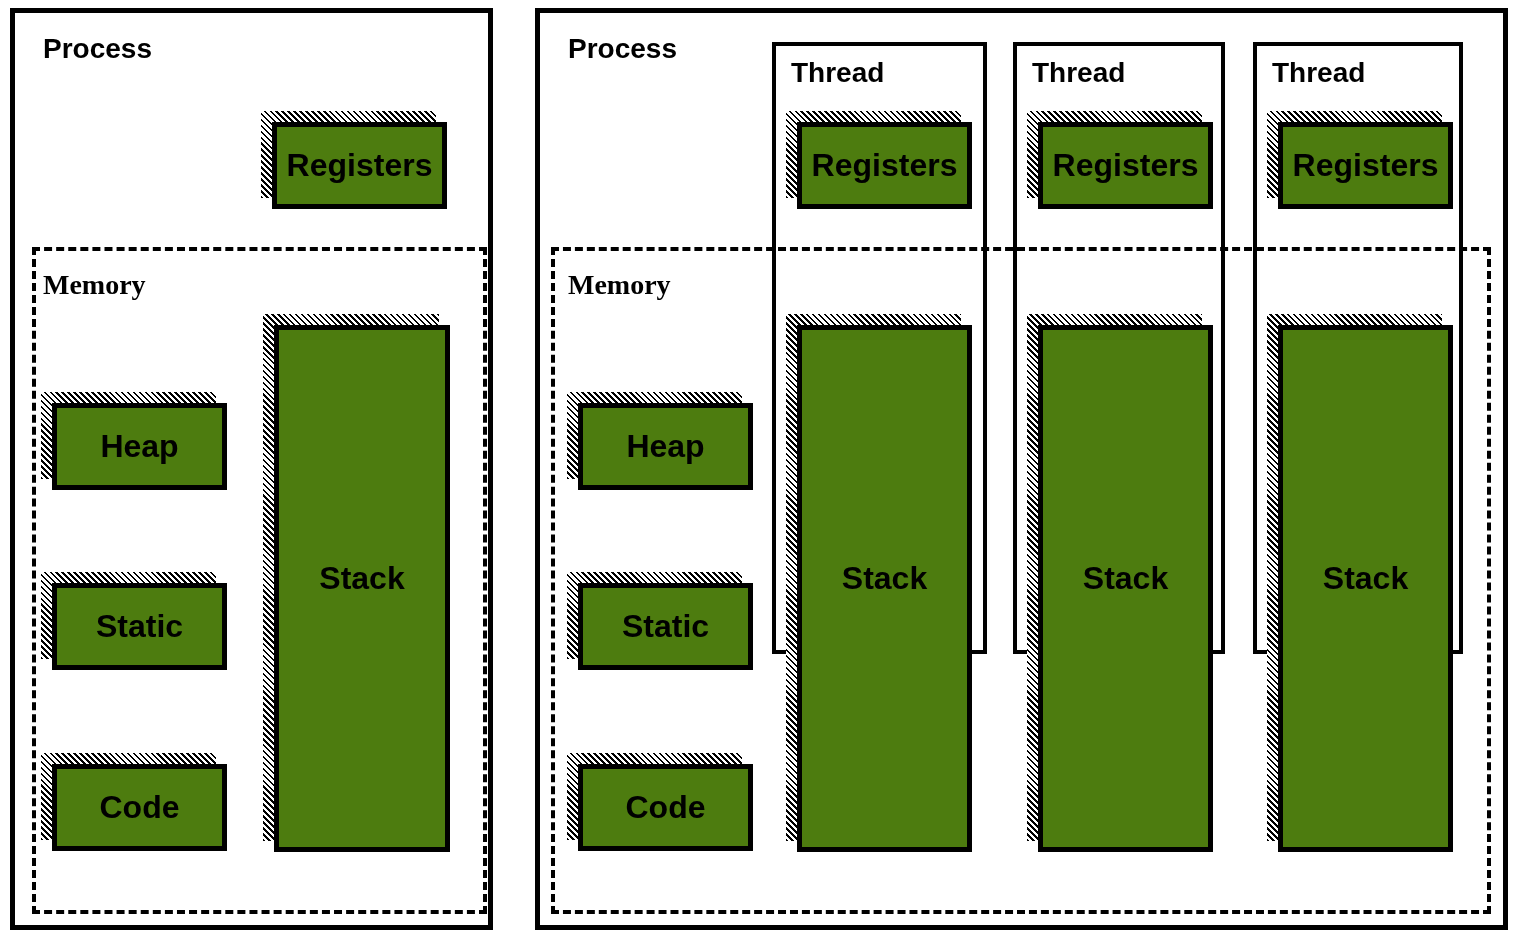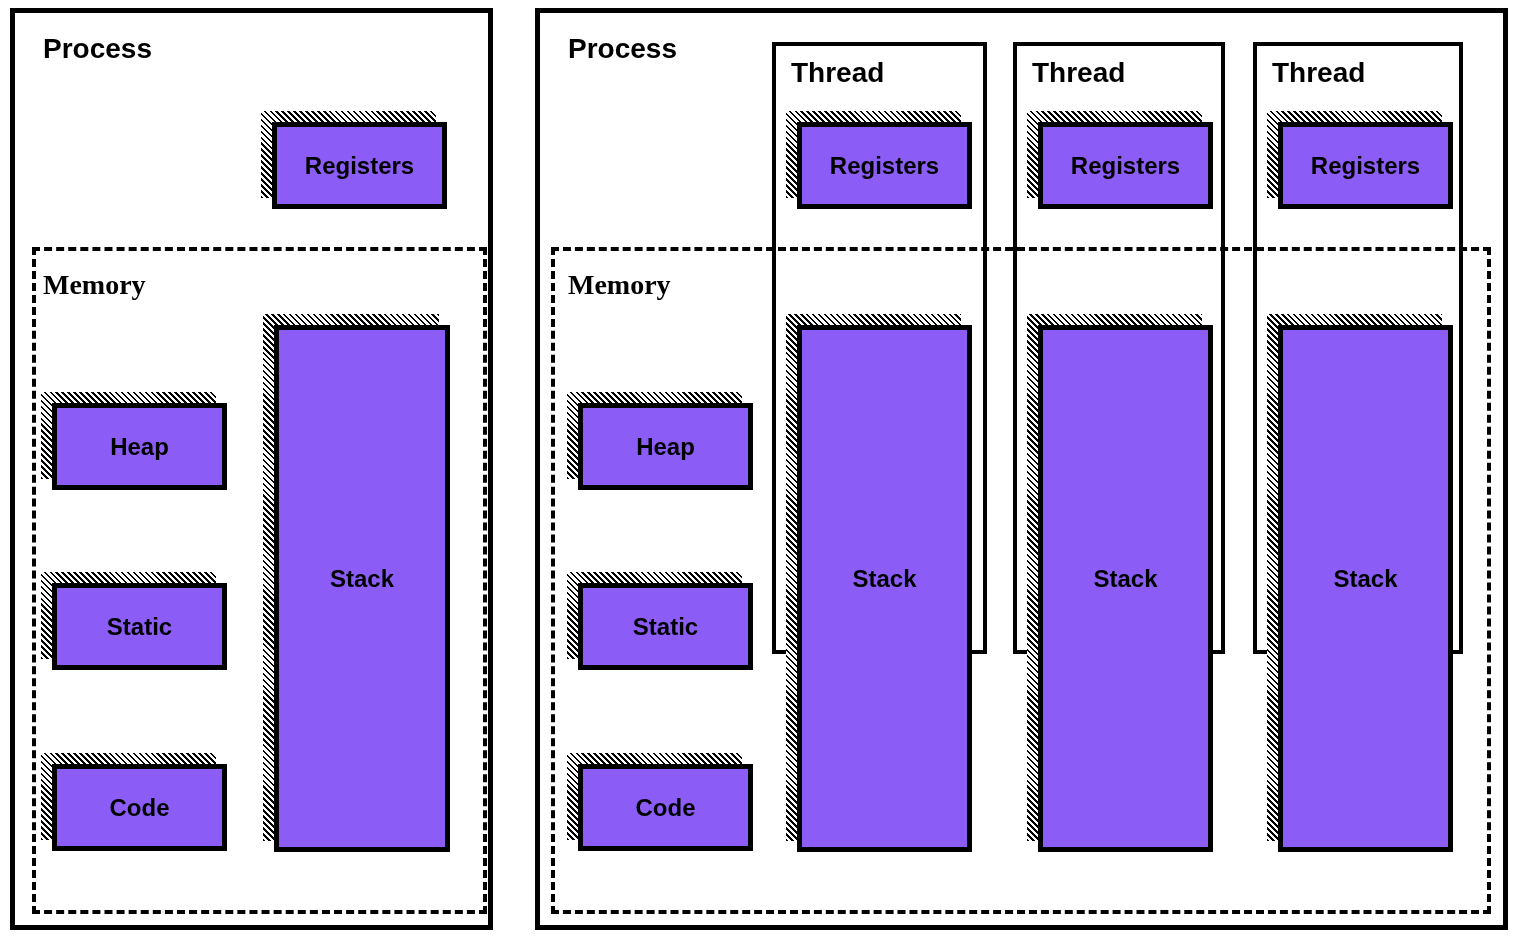--- a/index.html
+++ b/index.html
@@ -52,12 +52,12 @@
   .sbox .face {
     position: absolute;
     inset: 0;
-    background: #8b5cf6;
+    background: #4d7c0f;
     border: 5px solid #000000;
     display: flex;
     align-items: center;
     justify-content: center;
-    font-size: 24px;
+    font-size: 32px;
   }
   .small-box { width: 175px; height: 87px; }
   .stack-box { width: 176px; height: 527px; }

